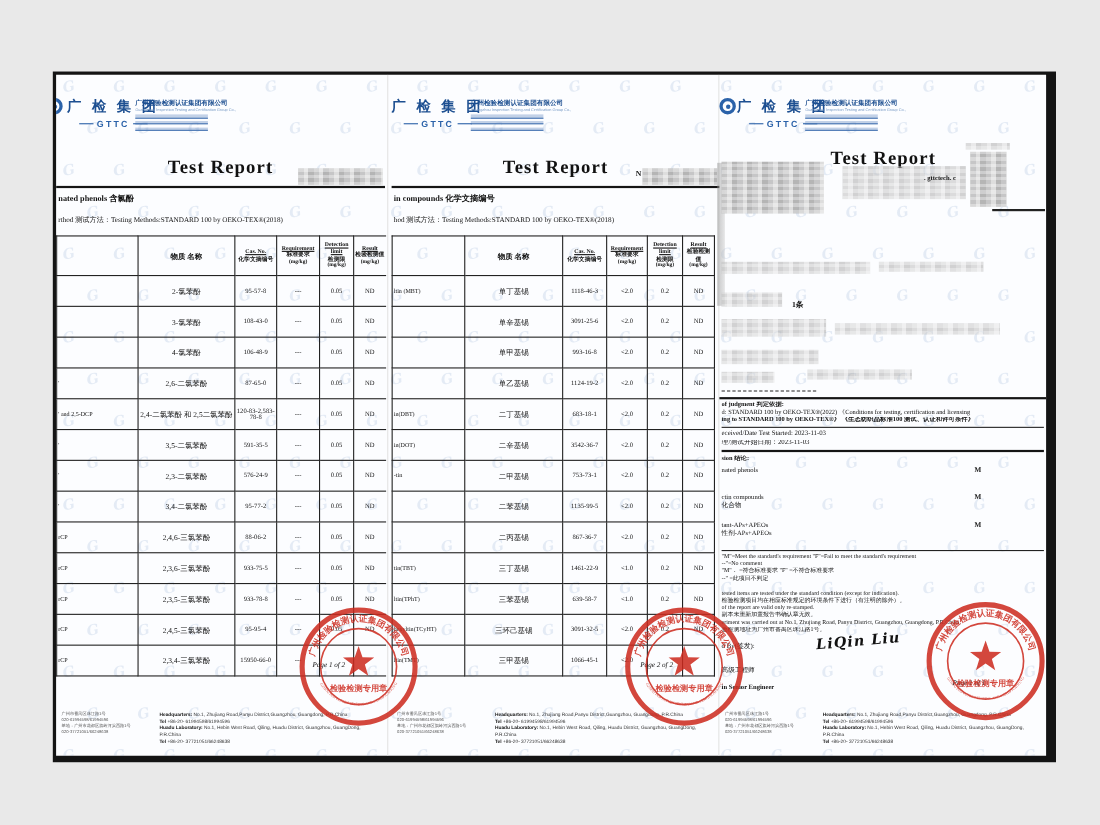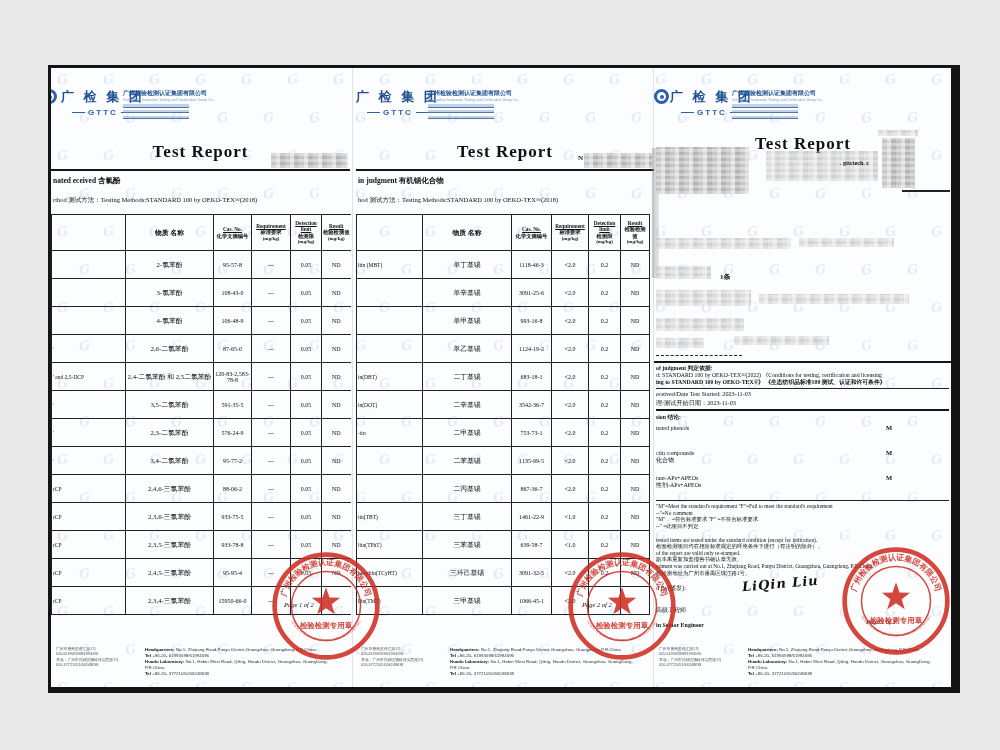--- a/index.html
+++ b/index.html
@@ -439,7 +439,7 @@
     <div class="title">Test Report</div>
     <div class="redact" style="top:85px;left:220px;width:77px;height:15px"></div>
     <div class="rule" style="top:101px"></div>
-    <div class="section">nated eceived 含氯酚</div>
+    <div class="section">nated phenols 含氯酚</div>
     <div class="method">rthod 测试方法：Testing Methods:STANDARD 100 by OEKO-TEX®(2018)</div>
     <table class="rpt cut-right" style="width:299px">
       <colgroup>

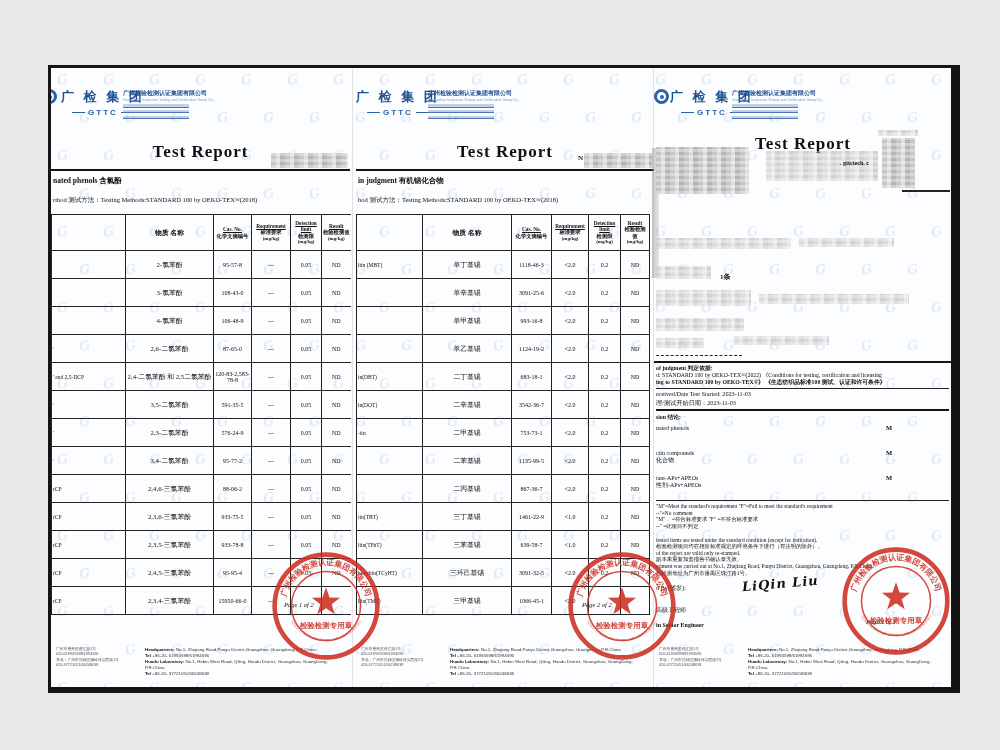--- a/index.html
+++ b/index.html
@@ -646,7 +646,7 @@
     <div style="position:absolute;top:86px;left:222px;font-size:7px;font-weight:bold">N</div>
     <div class="redact" style="top:85px;left:228px;width:68px;height:15px"></div>
     <div class="rule" style="top:101px"></div>
-    <div class="section">in judgment 有机锡化合物</div>
+    <div class="section">in compounds 化学文摘编号</div>
     <div class="method">hod 测试方法：Testing Methods:STANDARD 100 by OEKO-TEX®(2018)</div>
     <table class="rpt" style="width:293px">
       <colgroup>

